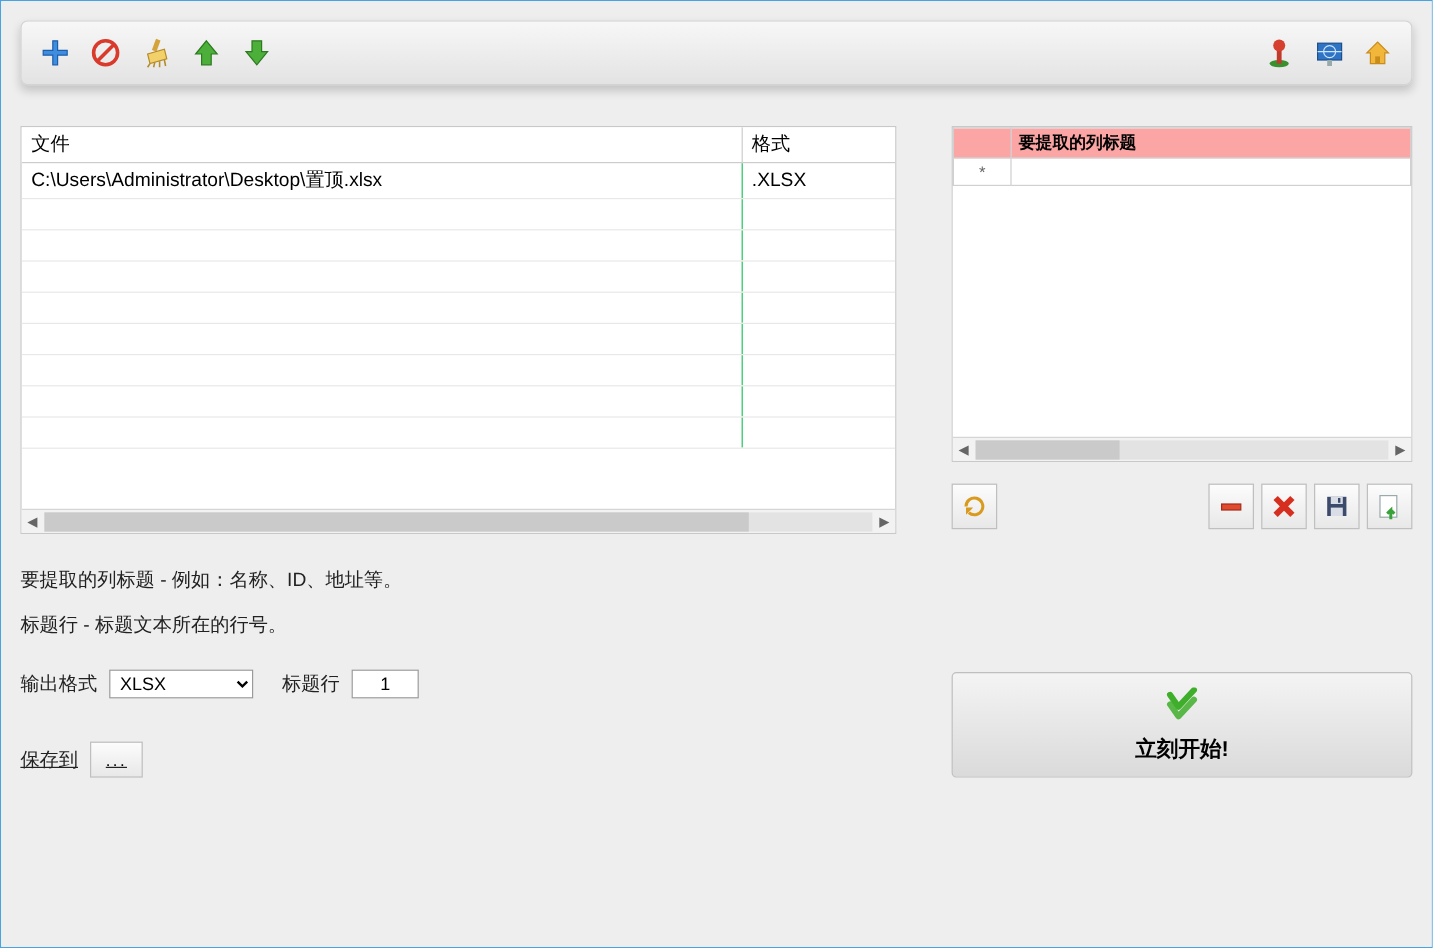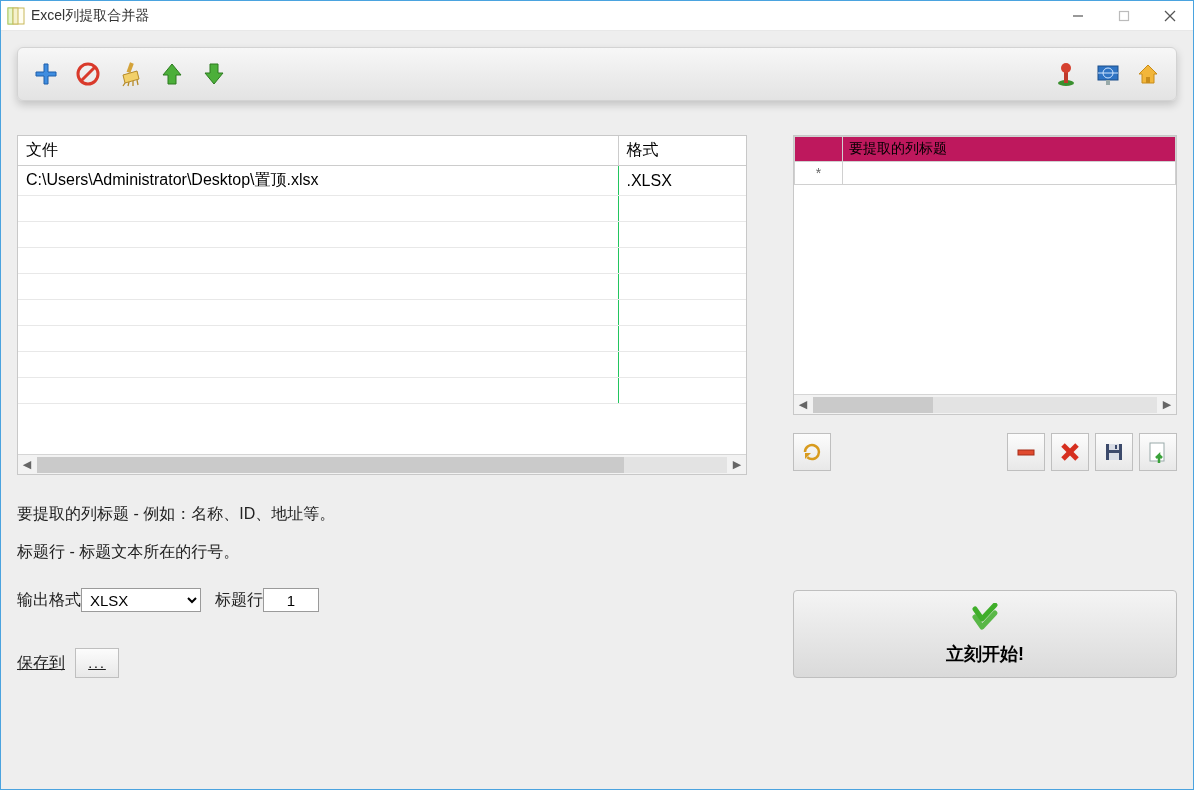--- a/index.html
+++ b/index.html
@@ -77,32 +77,6 @@
 
 <div class="window">
 
-  <div class="titlebar">
-    <span class="titlebar-icon">
-      <svg width="18" height="18" viewBox="0 0 18 18">
-        <rect x="1" y="1" width="16" height="16" fill="#fffdf0" stroke="#c8b85a"></rect>
-        <rect x="1" y="1" width="5" height="16" fill="#e9f5cc" stroke="#a8cf6c"></rect>
-        <rect x="6" y="1" width="5" height="16" fill="#f5f1cc" stroke="#c8b85a"></rect>
-      </svg>
-    </span>
-    <span class="titlebar-title">Excel列提取合并器</span>
-    <div class="titlebar-btn">
-      <svg width="12" height="12" viewBox="0 0 12 12">
-          <line x1="1" y1="6" x2="11" y2="6" stroke="currentColor" stroke-width="1.2"></line>
-        </svg>
-    </div>
-    <div class="titlebar-btn disabled">
-      <svg width="12" height="12" viewBox="0 0 12 12">
-          <rect x="1.5" y="1.5" width="9" height="9" fill="none" stroke="currentColor" stroke-width="1.2"></rect>
-        </svg>
-    </div>
-    <div class="titlebar-btn close">
-      <svg width="12" height="12" viewBox="0 0 12 12">
-          <line x1="1" y1="1" x2="11" y2="11" stroke="currentColor" stroke-width="1.3"></line>
-          <line x1="11" y1="1" x2="1" y2="11" stroke="currentColor" stroke-width="1.3"></line>
-        </svg>
-    </div>
-  </div>
 
   <div class="appbody">
 

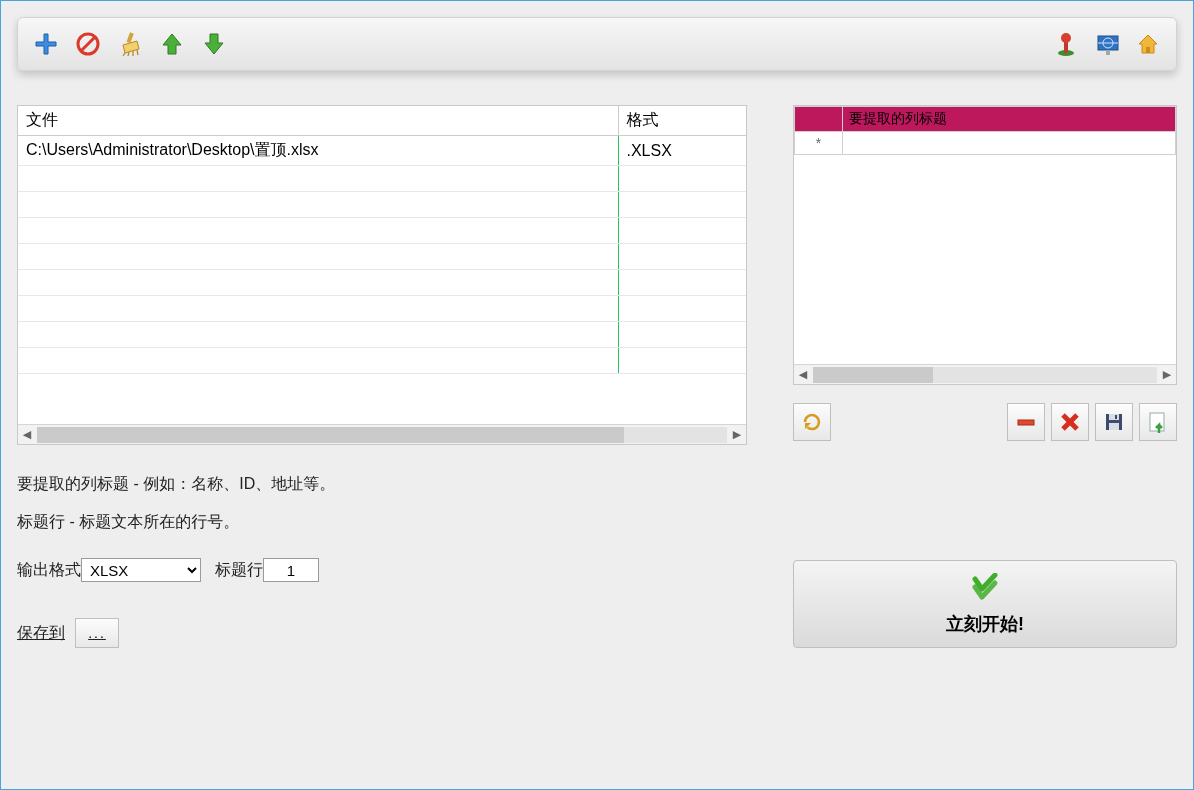--- a/index.html
+++ b/index.html
@@ -43,7 +43,7 @@
   .colgrid { height: 280px; background: #fff; border: 1px solid #c8c8c8; display: flex; flex-direction: column; }
   .colgrid table { width: 100%; border-collapse: collapse; }
   .colgrid th, .colgrid td { border: 1px solid #d0d0d0; padding: 3px 6px; font-size: 14px; text-align: left; }
-  .colgrid th { background: #be185d; font-weight: normal; }
+  .colgrid th { background: #fca5a5; font-weight: bold; }
   .colgrid .gridbody { flex: 1; background: #fff; }
   .colgrid .rowhdr { width: 48px; text-align: center; color: #666; }
   .coltools { margin-top: 18px; display: flex; align-items: center; }

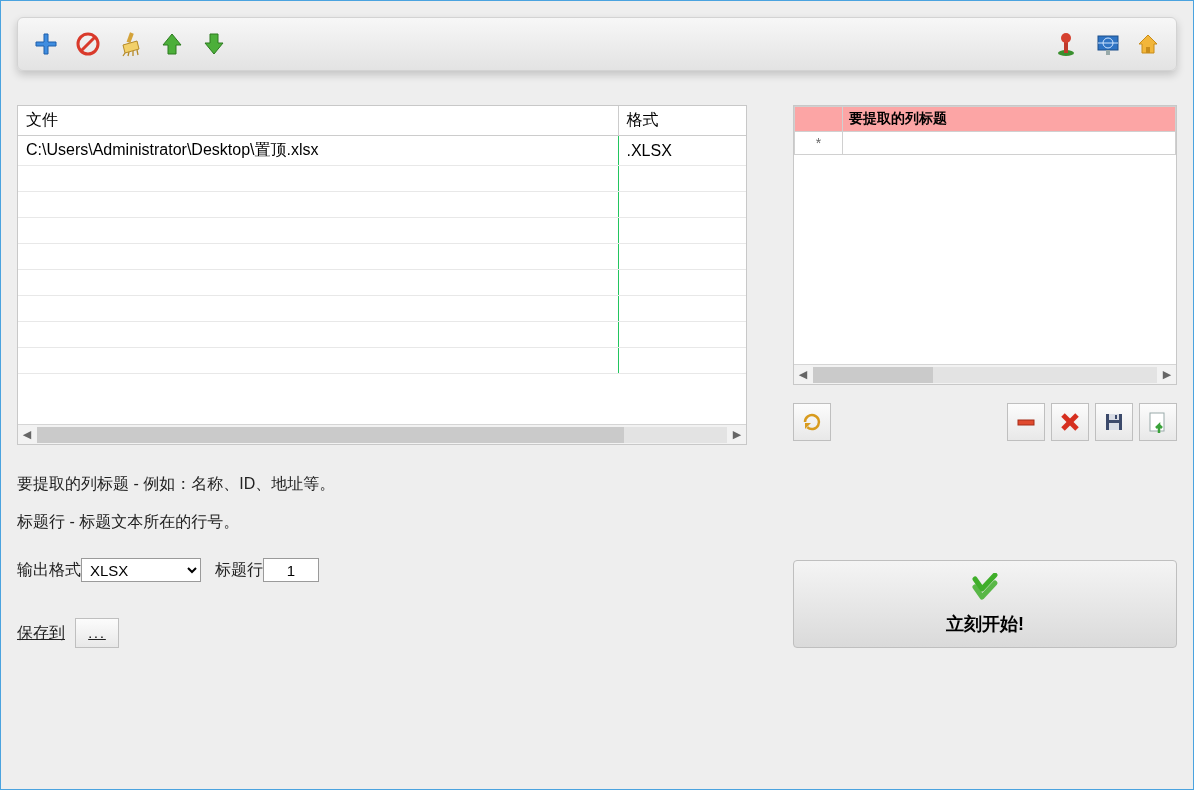--- a/index.html
+++ b/index.html
@@ -55,7 +55,7 @@
   .options { margin-top: 26px; font-size: 16px; color: #222; }
   .options .label { margin-bottom: 10px; }
   .options .hint { margin-top: 12px; line-height: 1.6; }
-  .optrow { margin-top: 24px; display: flex; align-items: center; }
+  .optrow { margin-top: 24px; display: flex; align-items: center; gap: 10px; }
   .optrow label { font-size: 16px; }
   select.outfmt { width: 120px; height: 24px; font-size: 15px; border: 1px solid #9a9a9a; background: #fff; padding: 0 4px; }
   input.numbox { width: 56px; height: 24px; text-align: center; font-size: 15px; border: 1px solid #9a9a9a; }

